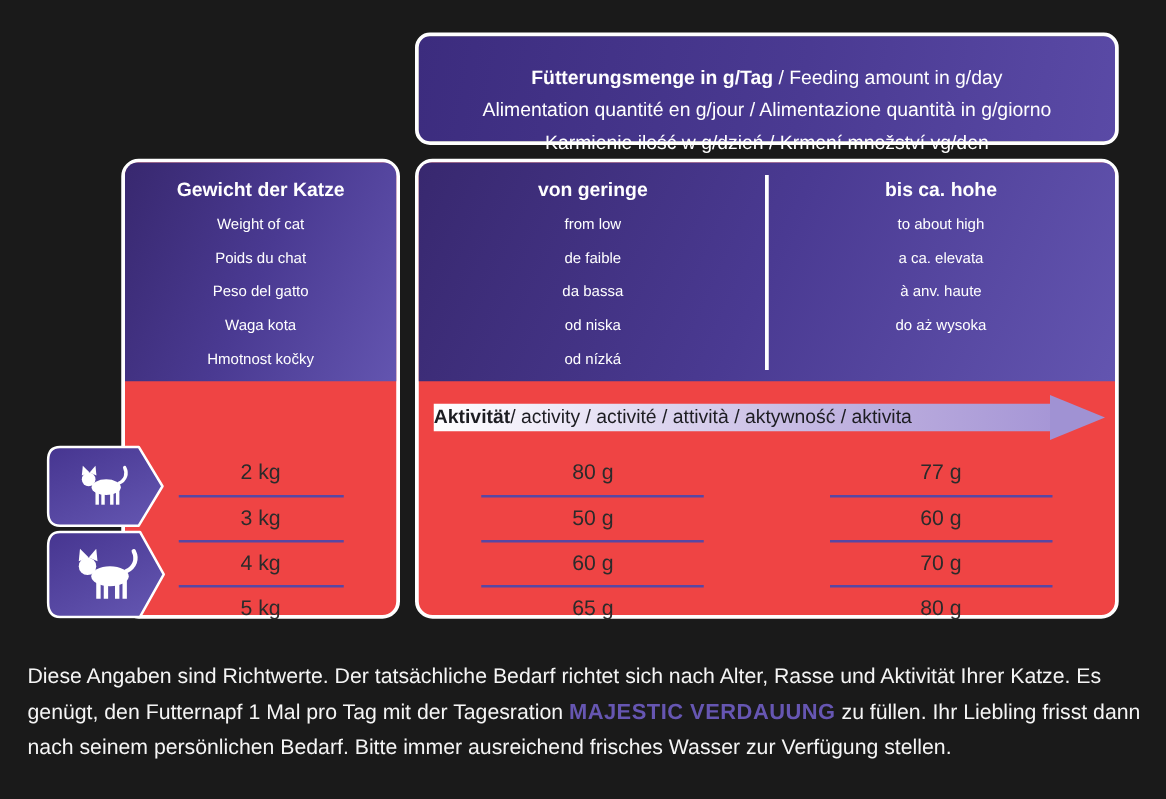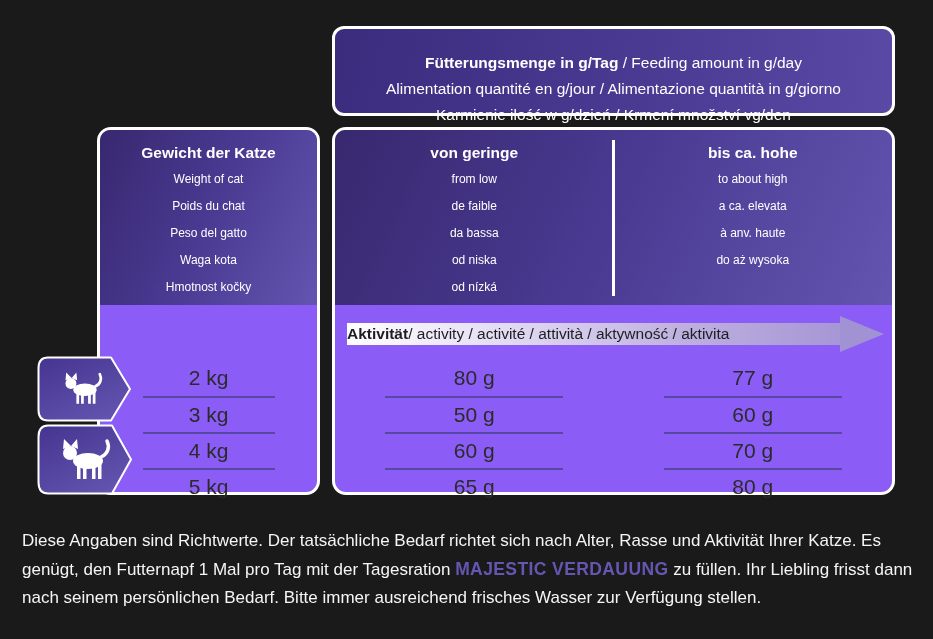--- a/index.html
+++ b/index.html
@@ -17,7 +17,7 @@
   }
   .title-line { line-height:26px; font-size:15.5px; }
   .panel {
-    position:absolute; top:127px; height:368px; background:#8b5cf6;
+    position:absolute; top:127px; height:368px; background:#ef4444;
     border:3px solid #fff; border-radius:14px; overflow:visible;
   }
   .panel-left  { left:97px;  width:223px; }

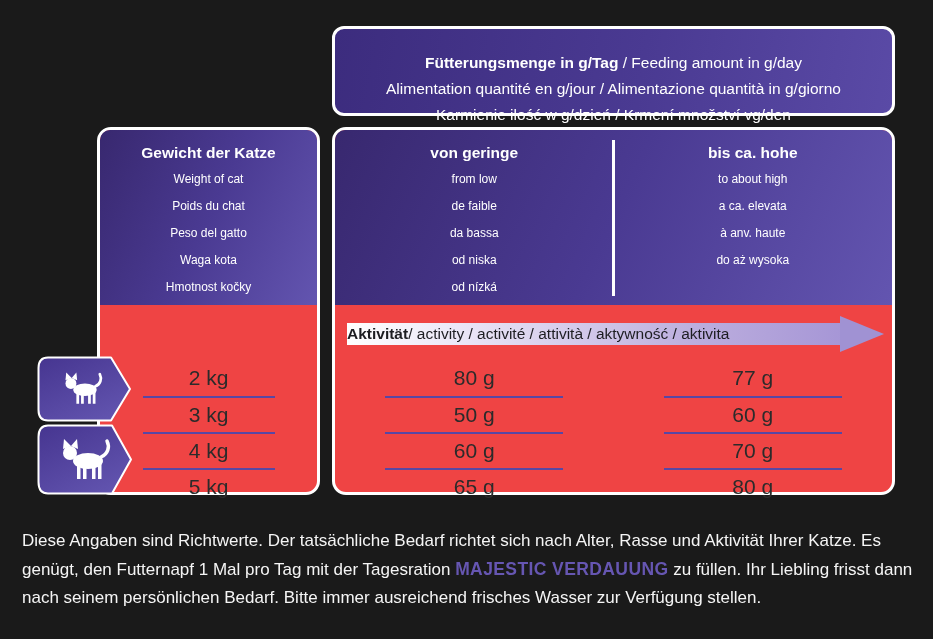--- a/index.html
+++ b/index.html
@@ -54,7 +54,7 @@
   .high-col { left:278.5px; width:278.5px; }
   .cell {
     height:36px; display:flex; align-items:center; justify-content:center;
-    font-size:21px; color:#2b2b2b;
+    font-size:17px; color:#2b2b2b;
   }
   .w132 { width:132px; } .w178 { width:178px; }
   .cell + .cell { border-top:2.5px solid #5847a4; }

